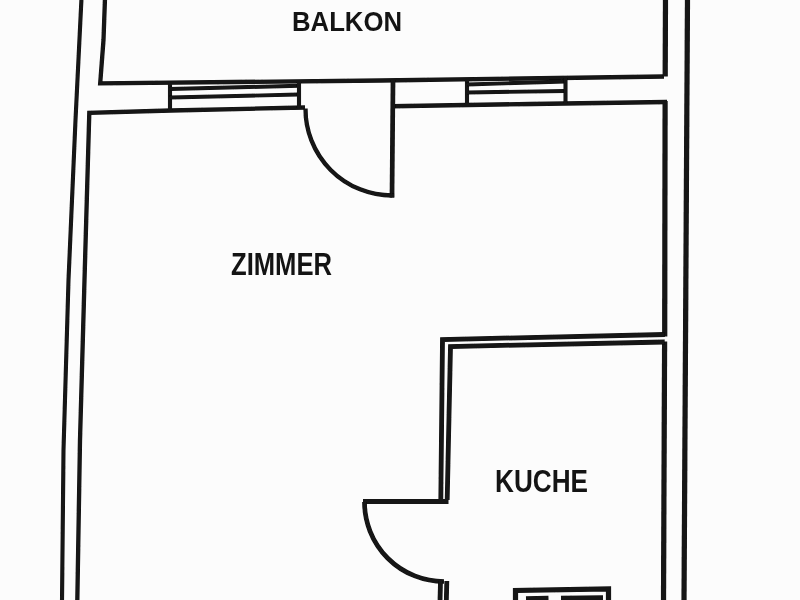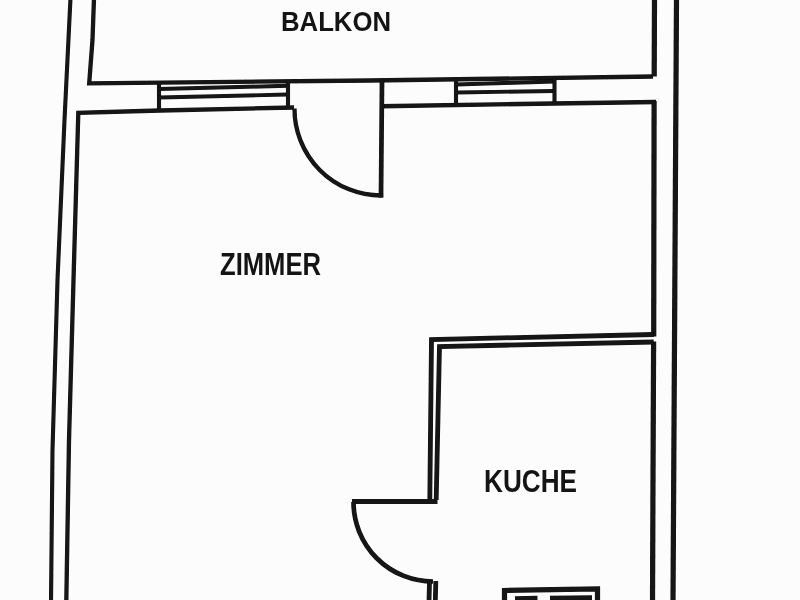--- a/index.html
+++ b/index.html
@@ -3,7 +3,7 @@
 <meta charset="utf-8">
 <style>
   html,body{margin:0;padding:0;background:#fcfcfc;}
-  .page{position:relative;width:687px;height:600px;overflow:hidden;background:#fcfcfc;font-family:"Liberation Sans", sans-serif;}
+  .page{position:relative;width:687px;height:600px;overflow:hidden;background:#fcfcfc;font-family:"Liberation Sans", sans-serif;margin-left:11px;}
   svg{position:absolute;left:0;top:0;}
   text{font-family:"Liberation Sans", sans-serif;font-weight:bold;fill:#141414;}
 </style>

